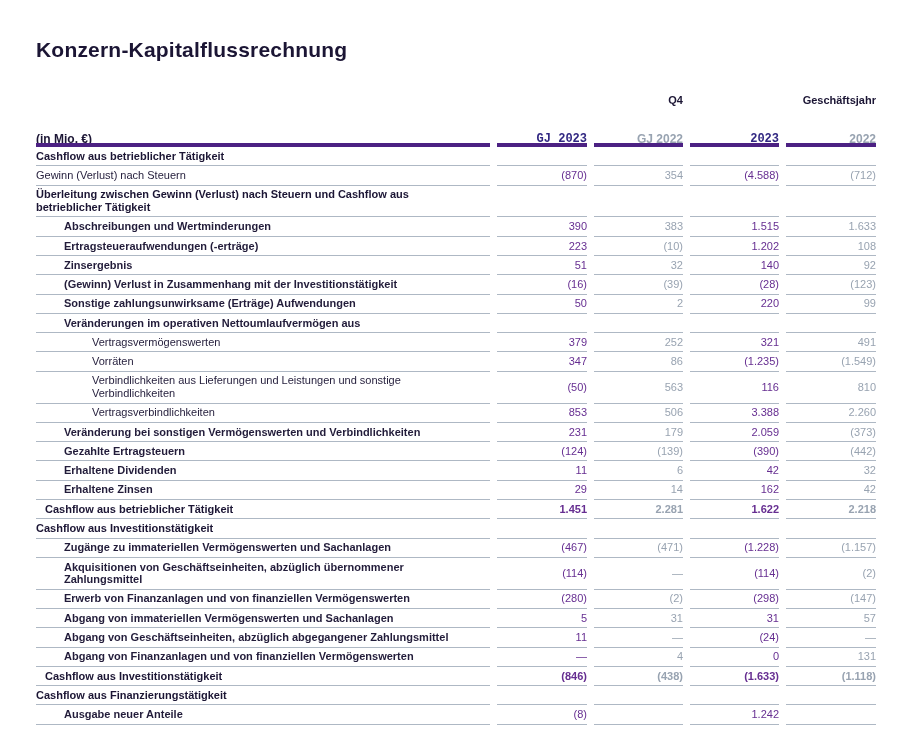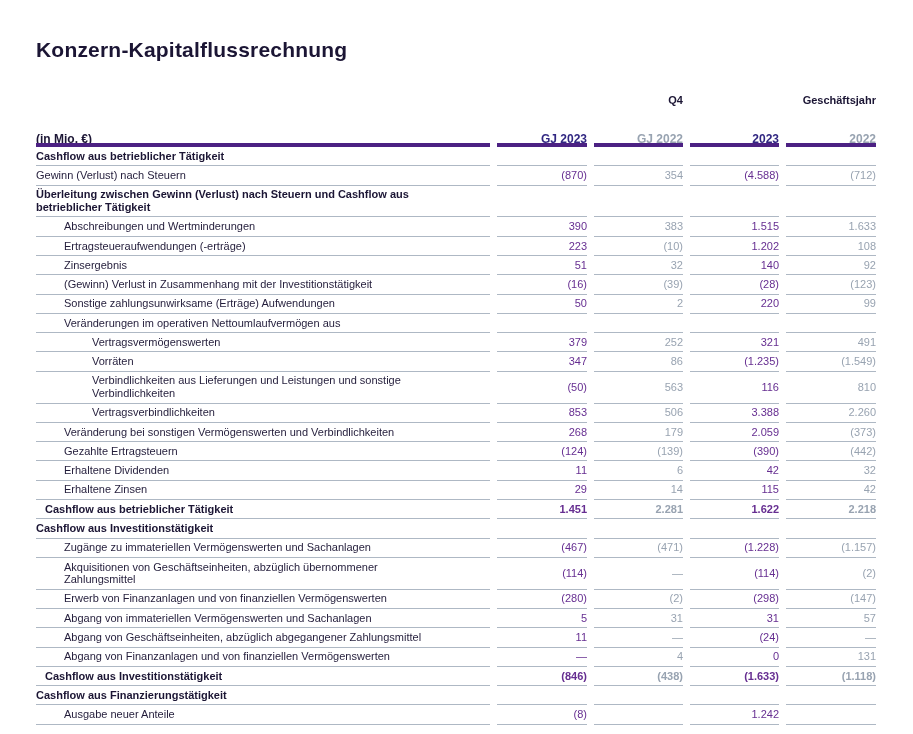--- a/index.html
+++ b/index.html
@@ -33,7 +33,7 @@
   .hrow2 .hcell{font-size:12px; font-weight:700; line-height:13px;}
   .hcell.left{text-align:left; color:#1B1534;}
   .hcell.right{text-align:right;}
-  .c-accent{color:#312782;}
+  .c-accent{color:#312782;font-family:Liberation Mono, monospace;}
   .c-gray{color:#98a3b1;margin-top:26px;}
   .hspacer{height:12px;}
 

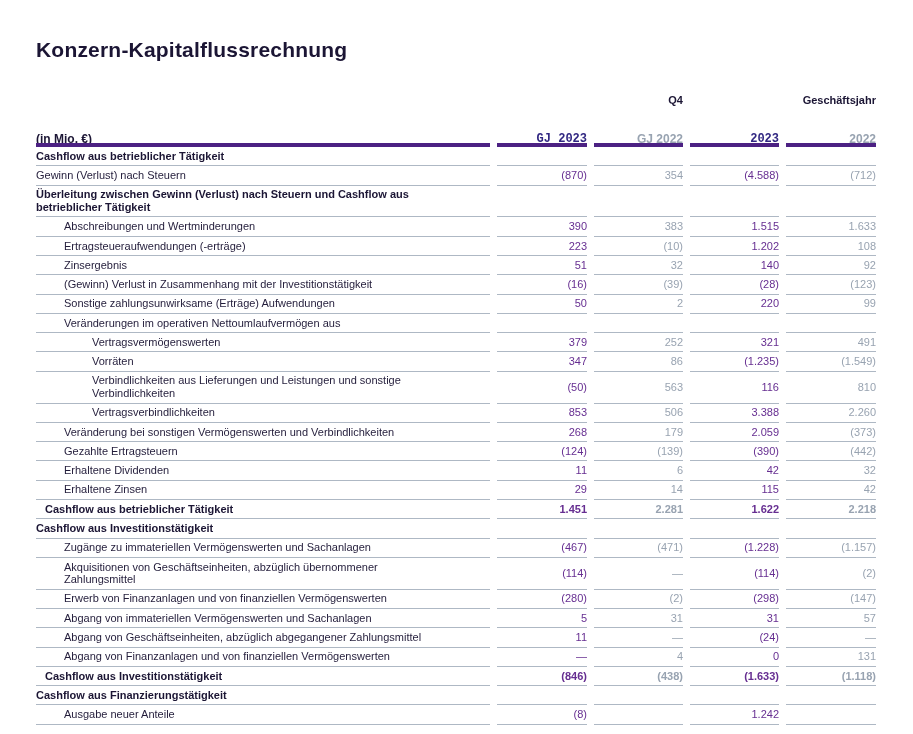--- a/index.html
+++ b/index.html
@@ -56,7 +56,7 @@
   .row.section .label{font-weight:700; color:#1B1534;}
   .row.total .label{font-weight:700; color:#1B1534; padding-left:9px;}
   .row.total .val{font-weight:700;text-align:right;}
-  .ind1{padding-left:28px;}
+  .ind1{padding-left:28px;font-weight:bold;}
   .ind2{padding-left:56px;}
 </style>
 </head>

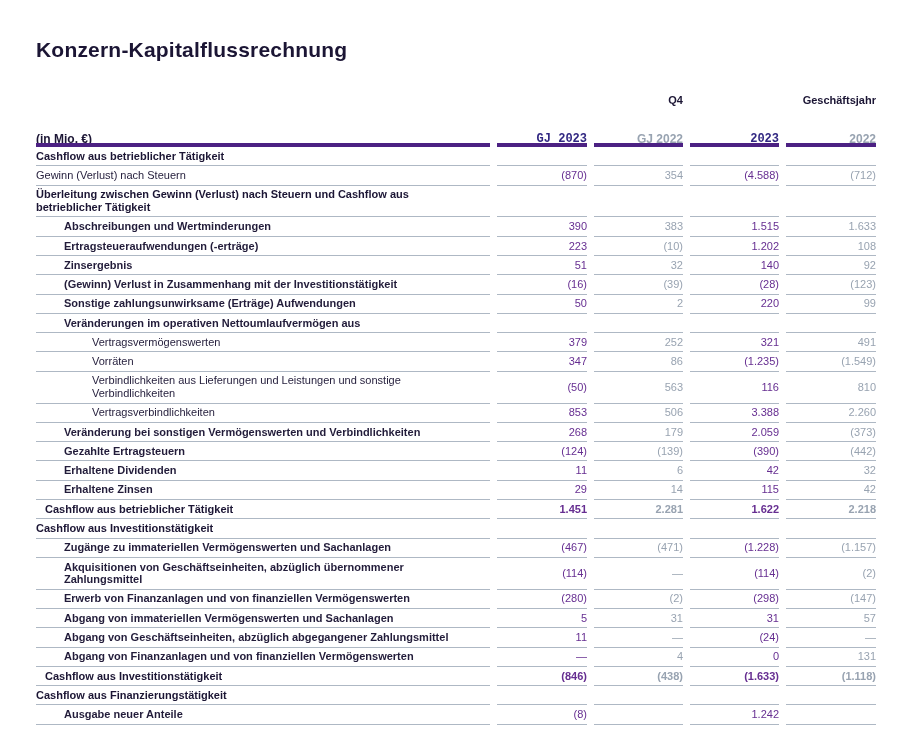--- a/index.html
+++ b/index.html
@@ -204,7 +204,7 @@
 
   <div class="grid row item">
     <div class="cell label ind1">Veränderung bei sonstigen Vermögenswerten und Verbindlichkeiten</div>
-    <div class="cell val purple">268</div>
+    <div class="cell val purple">231</div>
     <div class="cell val gray">179</div>
     <div class="cell val purple">2.059</div>
     <div class="cell val gray">(373)</div>

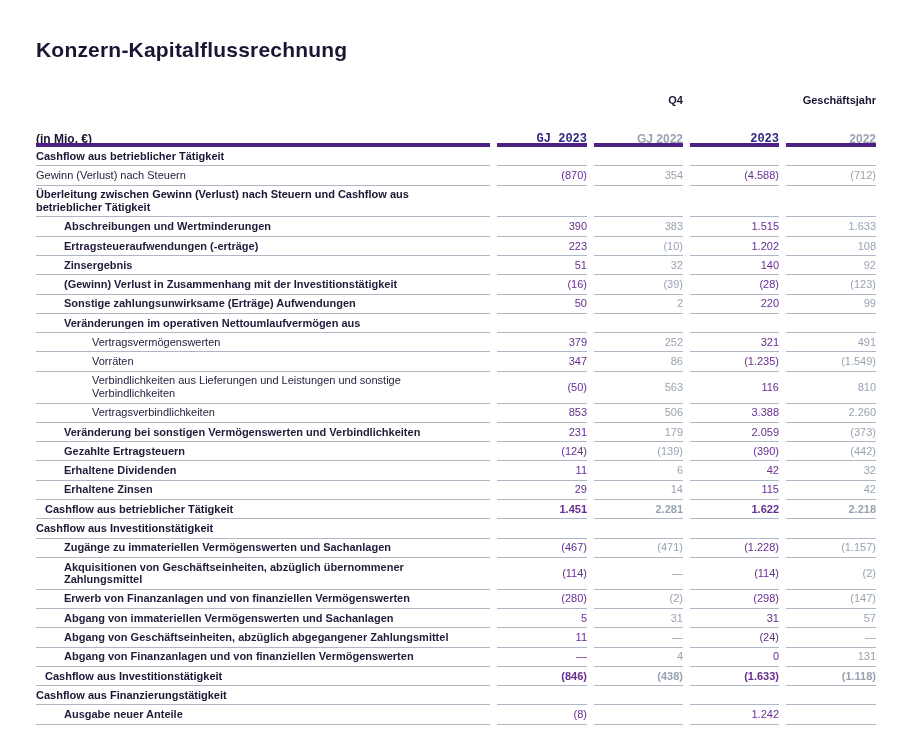--- a/index.html
+++ b/index.html
@@ -230,7 +230,7 @@
     <div class="cell label ind1">Erhaltene Zinsen</div>
     <div class="cell val purple">29</div>
     <div class="cell val gray">14</div>
-    <div class="cell val purple">115</div>
+    <div class="cell val purple">162</div>
     <div class="cell val gray">42</div>
   </div>
 

